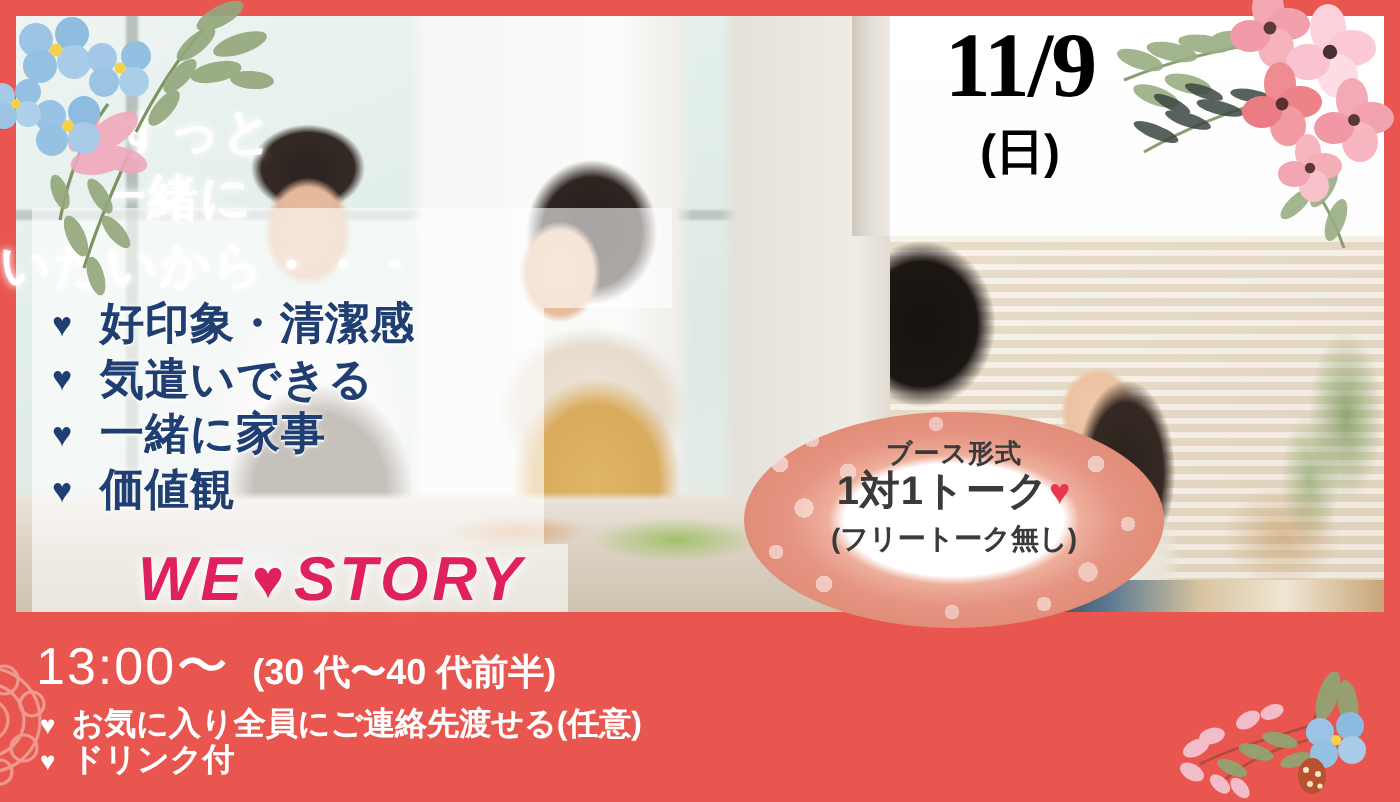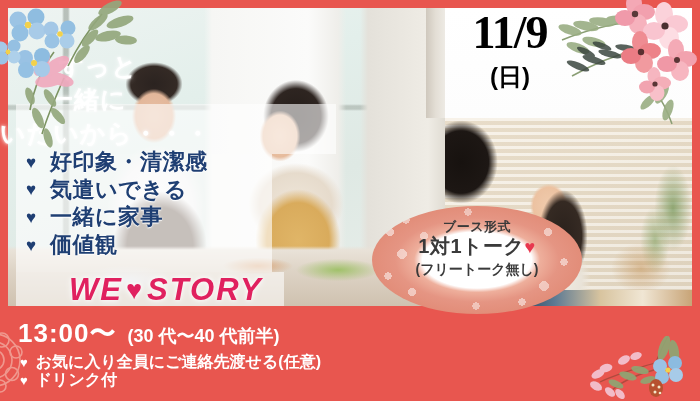--- a/index.html
+++ b/index.html
@@ -178,7 +178,7 @@
     position:absolute;left:18px;top:316px;display:flex;align-items:baseline;gap:11px;
     color:#ffffff;
   }
-  .time-big{font-size:26px;font-weight:bold;letter-spacing:1px;}
+  .time-big{font-size:26px;font-weight:normal;letter-spacing:1px;}
   .time-age{font-size:18px;font-weight:bold;letter-spacing:0;}
   .perk{
     position:absolute;left:20px;color:#ffffff;display:flex;align-items:center;gap:8px;

